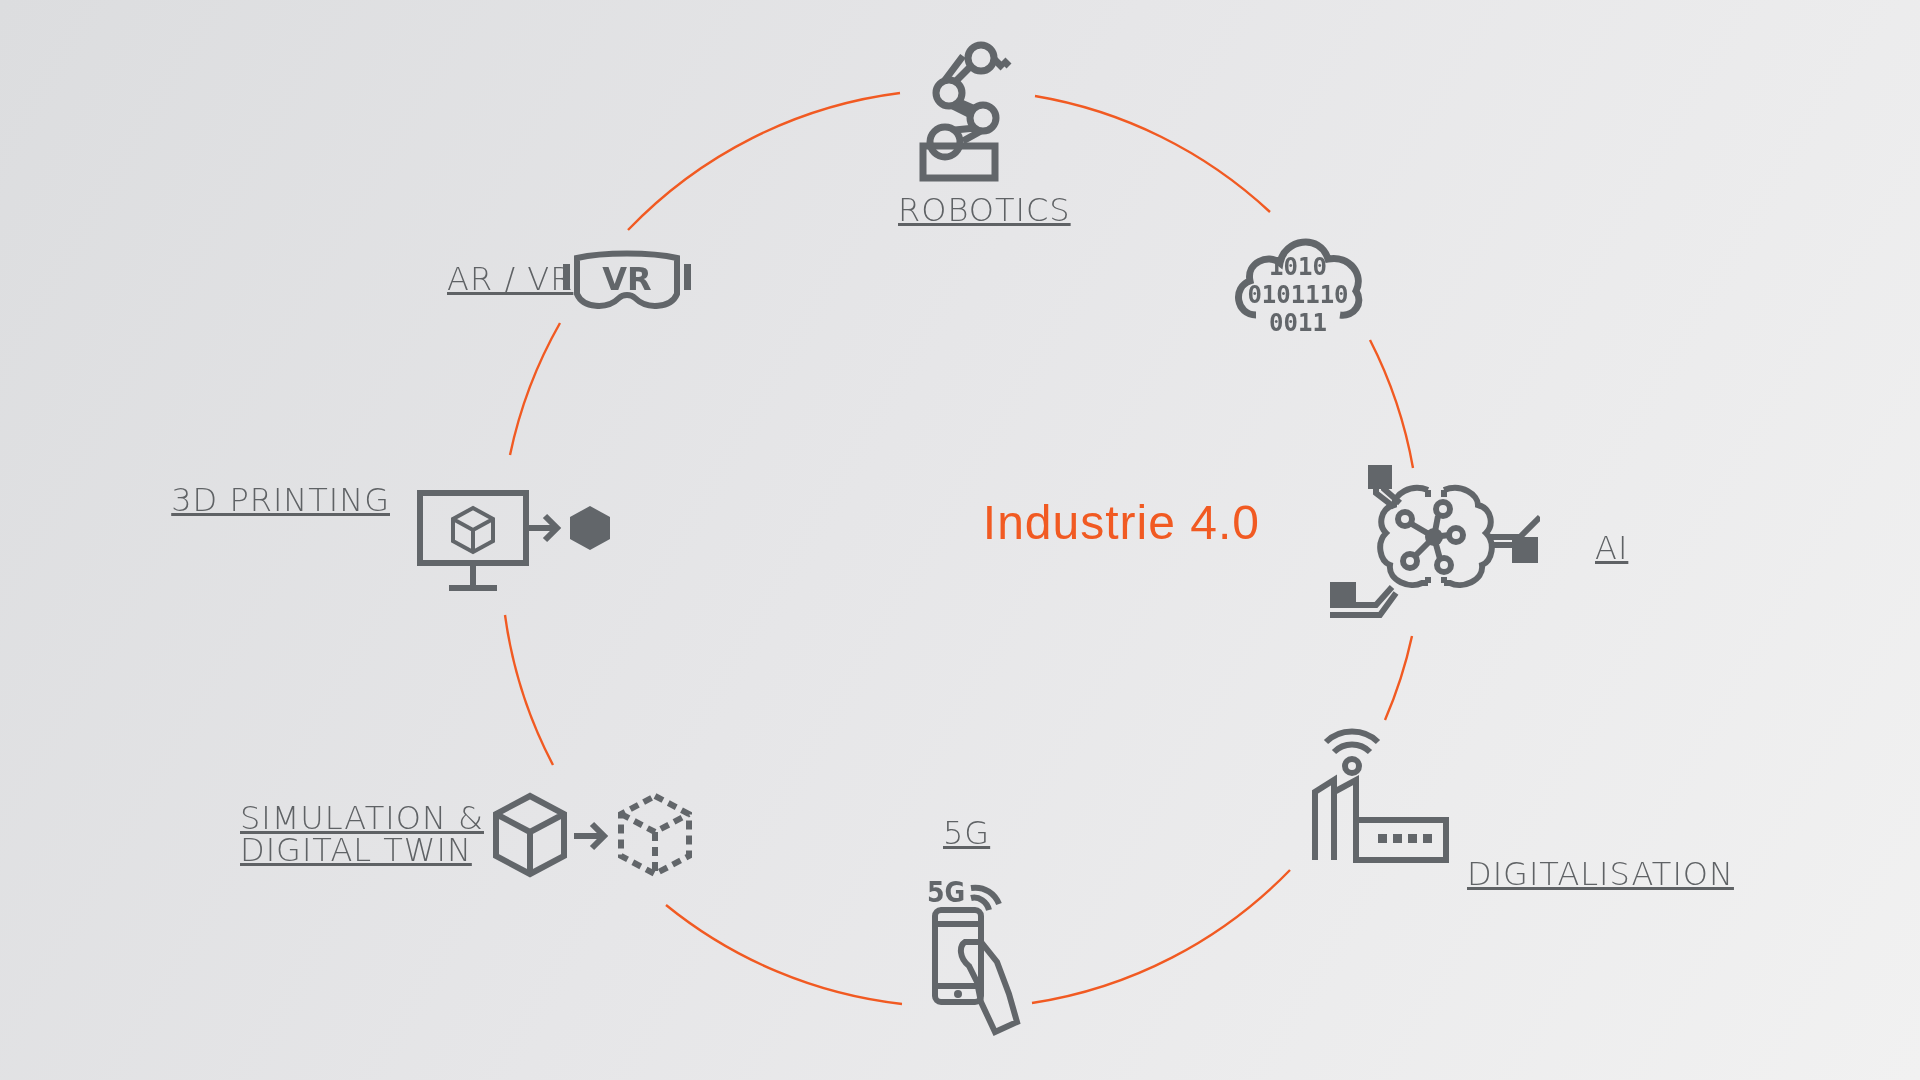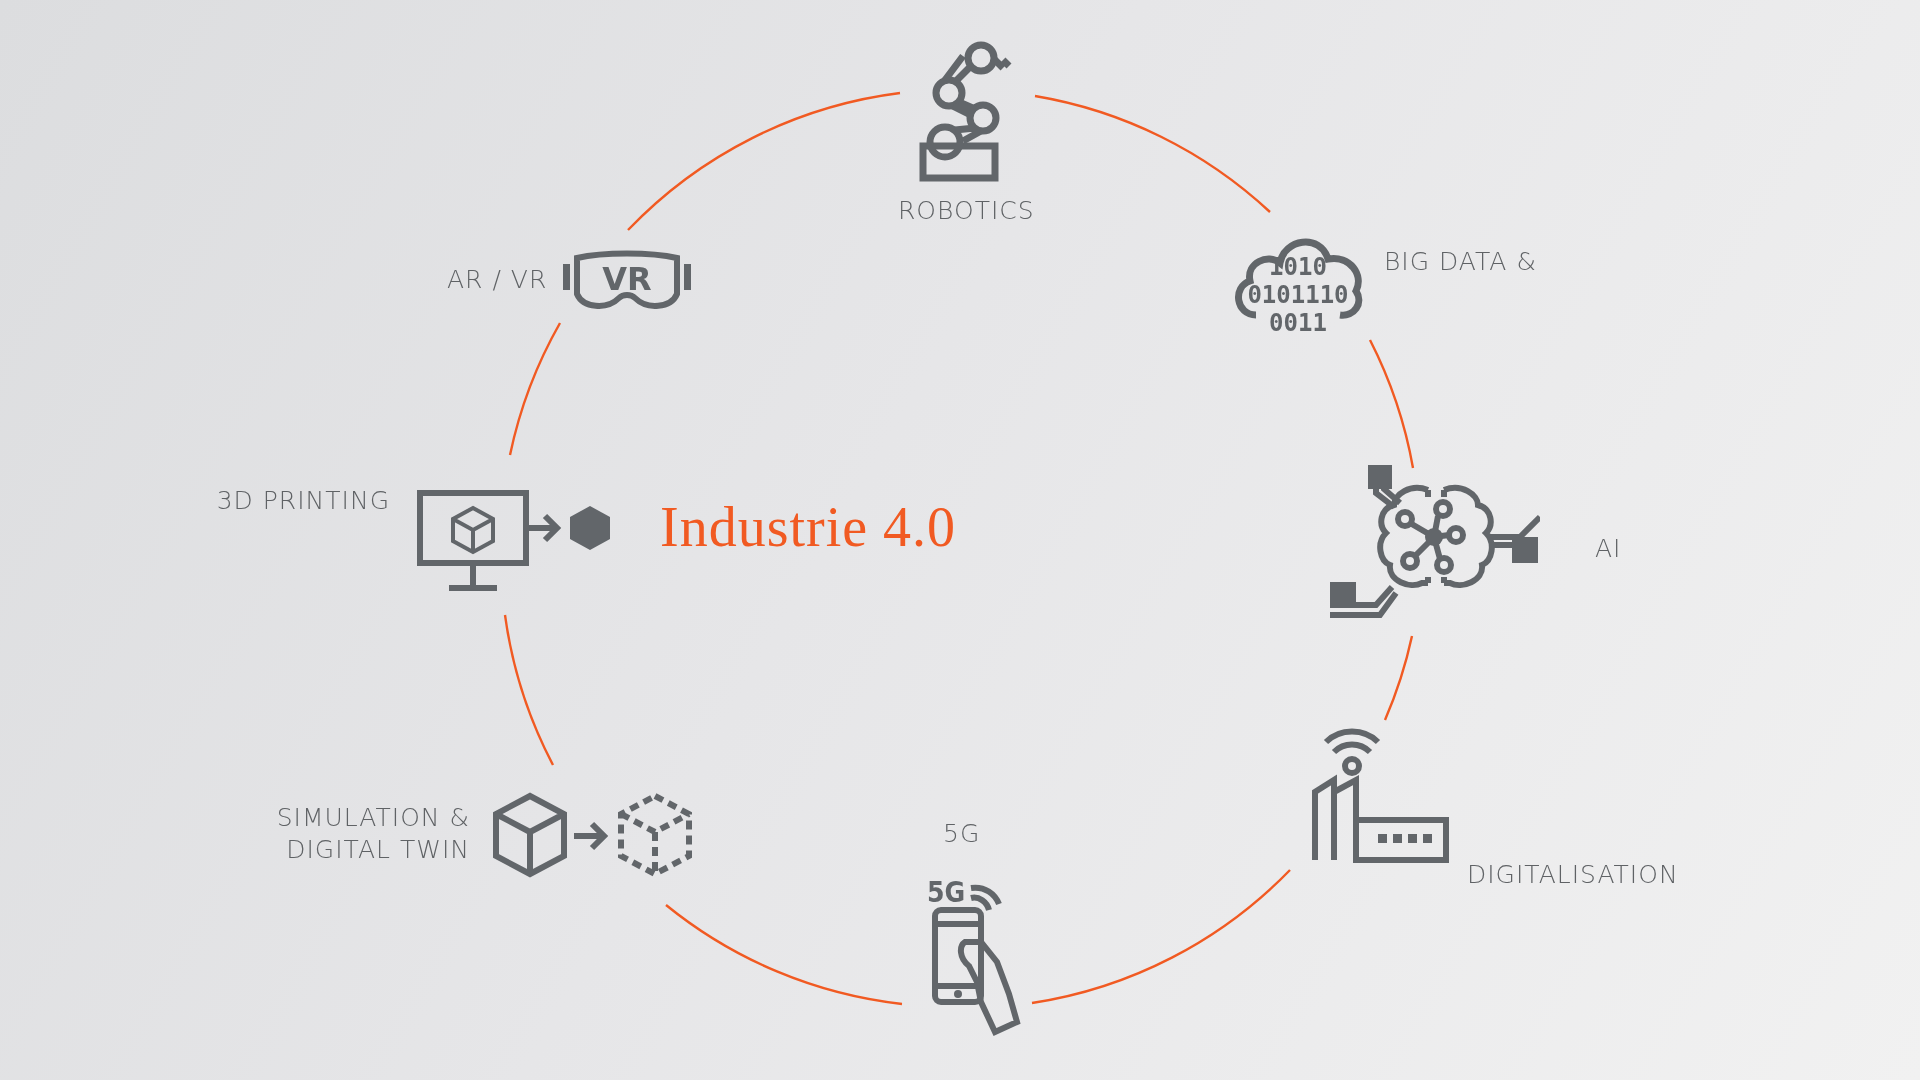--- a/index.html
+++ b/index.html
@@ -9,8 +9,8 @@
   #ring{position:absolute;left:0;top:0;}
   .title{position:absolute;left:660px;top:495px;width:600px;text-align:left;
     font-size:56px;color:#f15a22;font-family:Liberation Serif, serif;letter-spacing:1px;}
-  .lbl{position:absolute;color:#5f6265;font-size:25px;line-height:41px;letter-spacing:1px;
-    font-family:"DejaVu Sans","Liberation Sans",sans-serif;font-weight:300;white-space:nowrap;}
+  .lbl{position:absolute;color:#5f6265;font-size:32px;line-height:41px;letter-spacing:1px;
+    font-family:"DejaVu Sans","Liberation Sans",sans-serif;font-weight:300;white-space:nowrap;text-decoration:underline;}
   .lbl div{display:block;}
   .right{text-align:right;}
   .icon{position:absolute;}

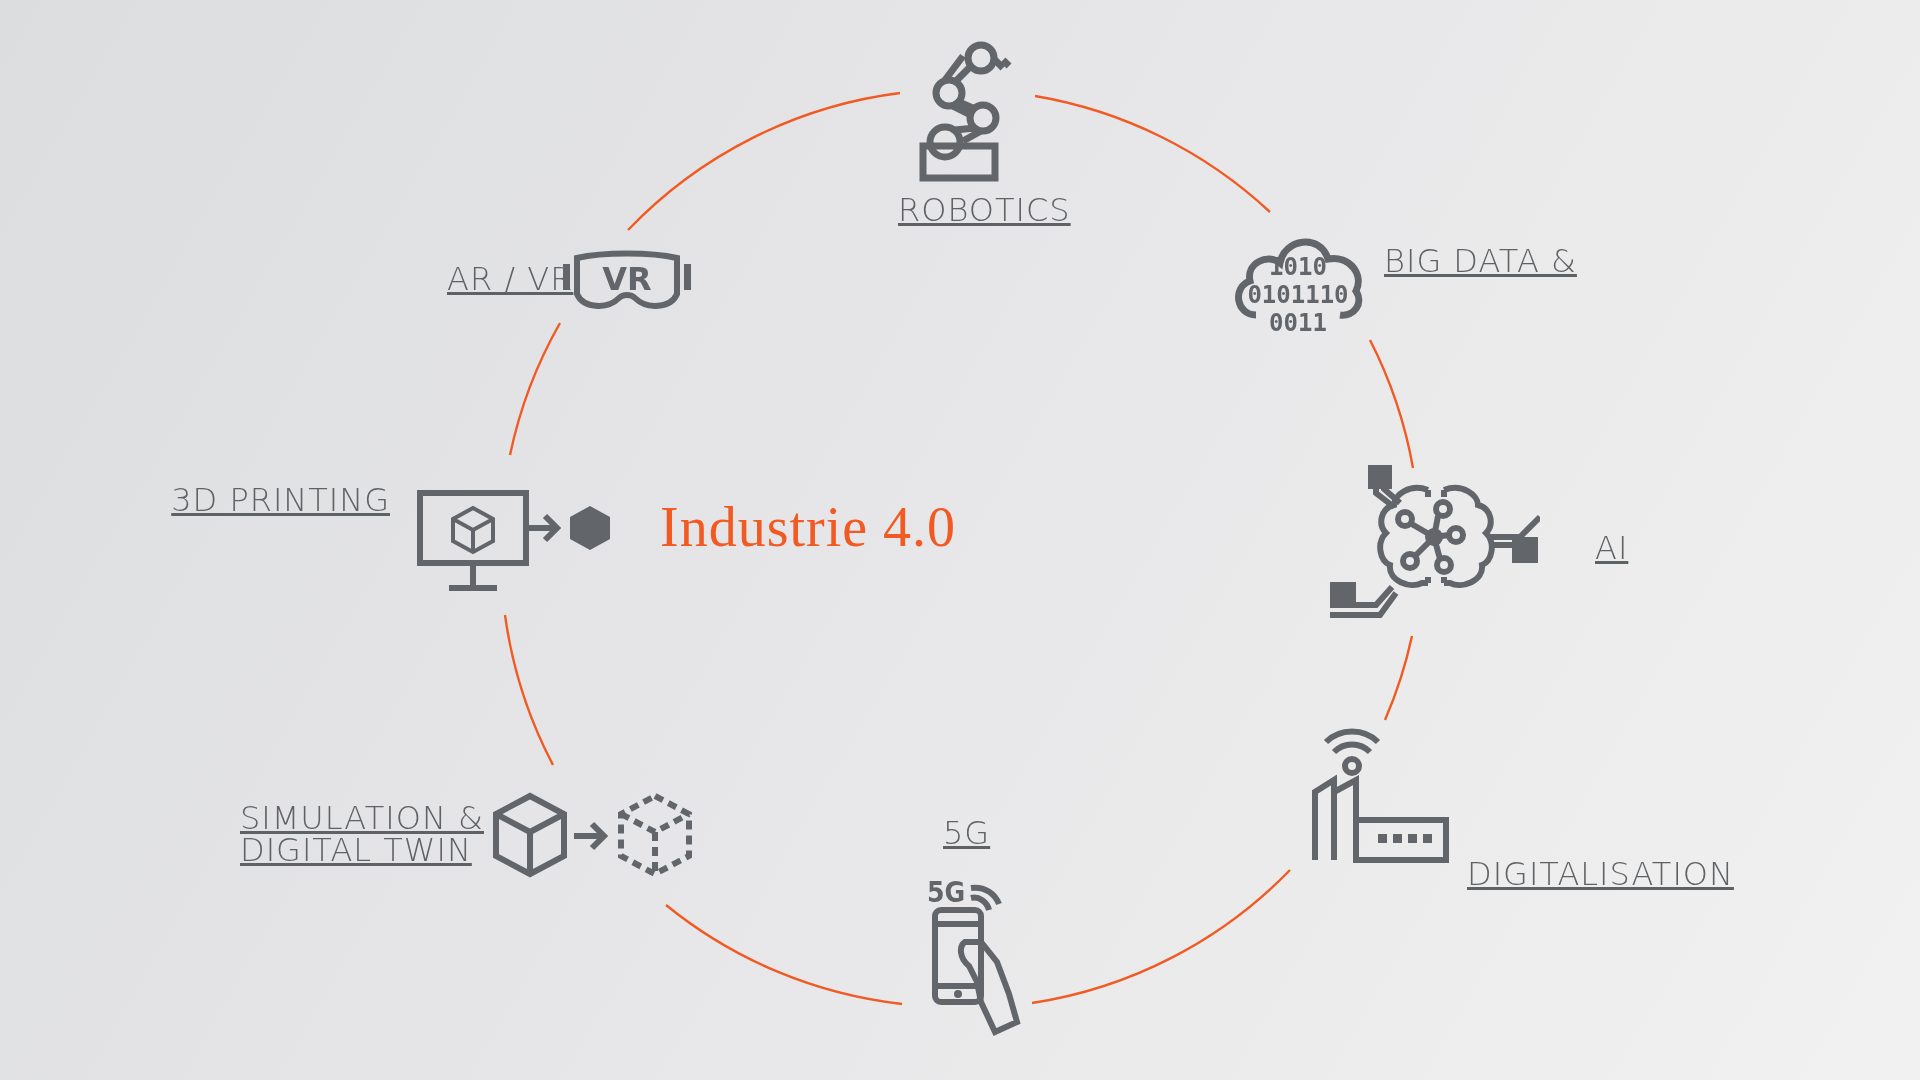--- a/index.html
+++ b/index.html
@@ -61,7 +61,6 @@
   </g>
 </svg>
 <div class="lbl" style="left:1384px;top:241px;">
-  <div>BIG DATA &amp;</div>
 </div>
 
 <svg class="icon" style="left:1330px;top:465px" width="210" height="155" viewBox="0 0 210 155">

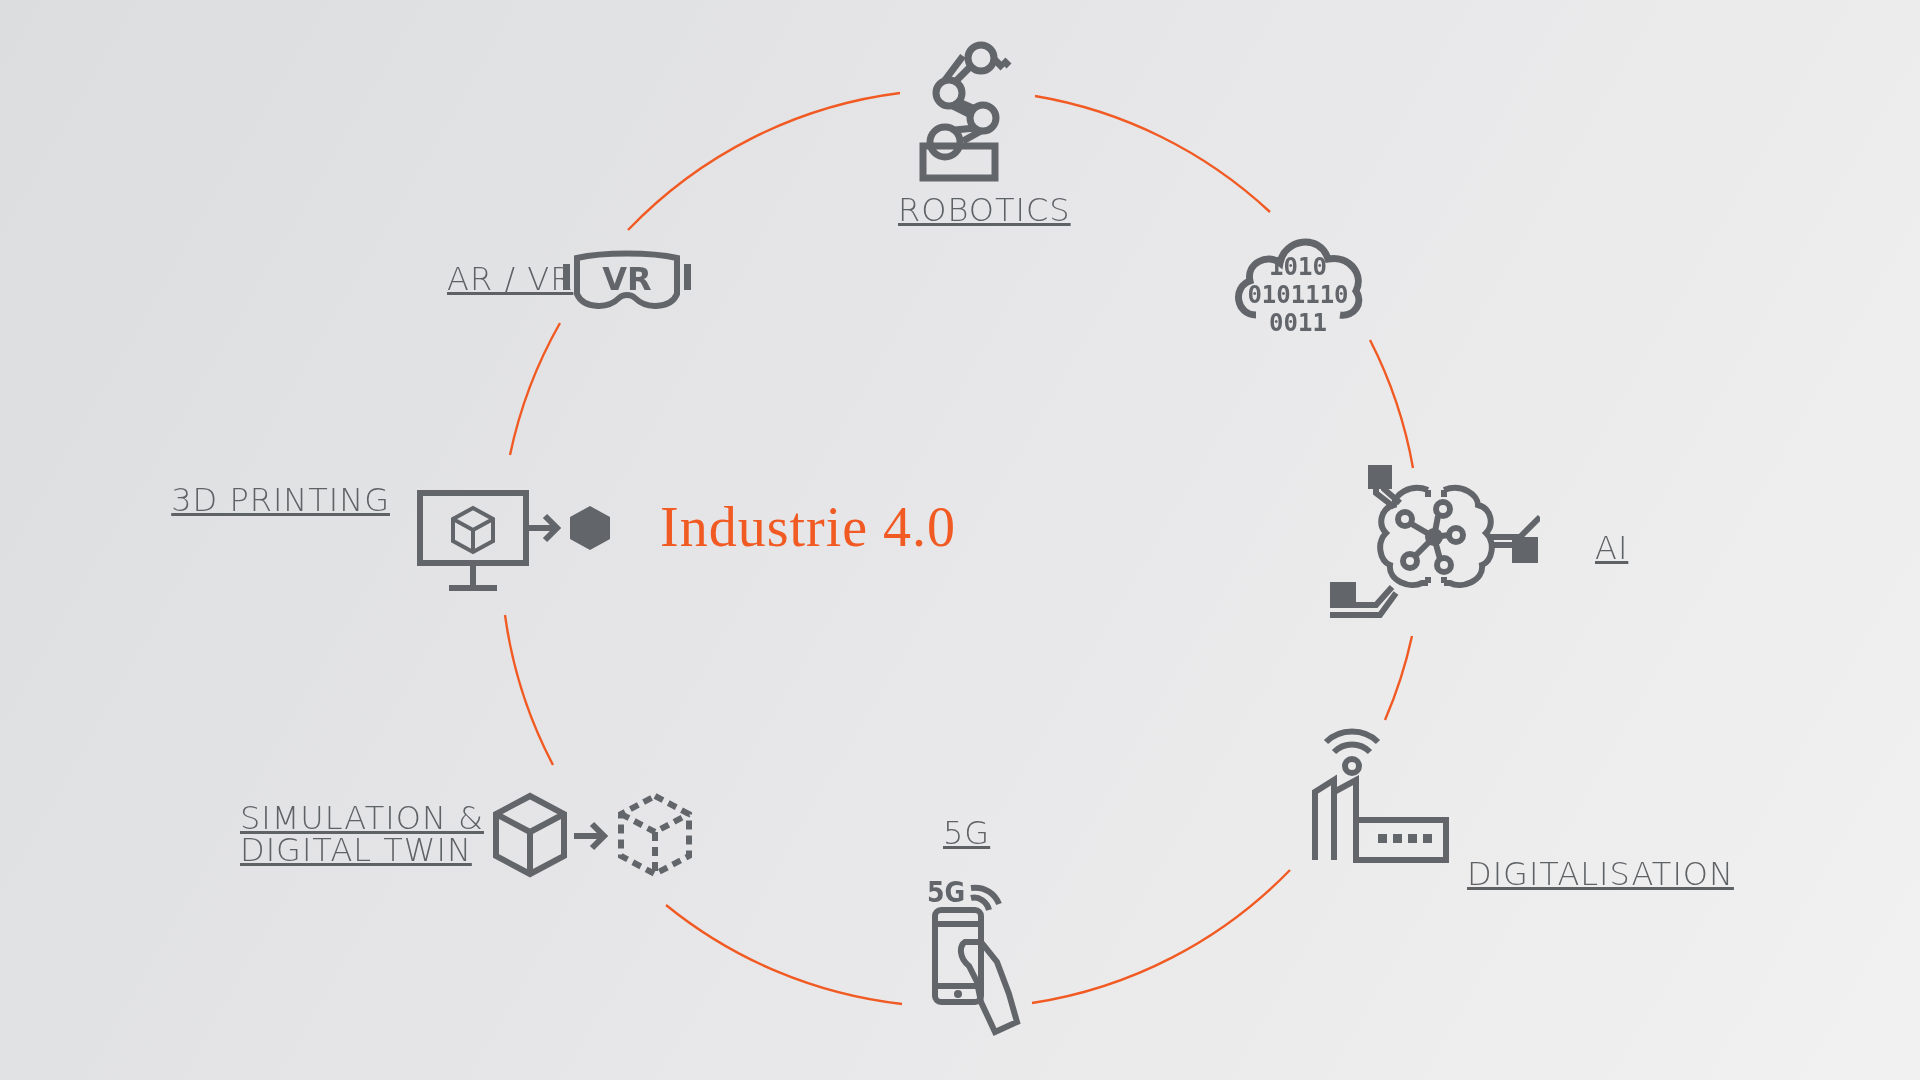--- a/index.html
+++ b/index.html
@@ -7,8 +7,8 @@
     background:linear-gradient(120deg,#dcdddf 0%,#e6e6e8 45%,#f1f1f1 100%);
     font-family:"Liberation Sans","DejaVu Sans",sans-serif;}
   #ring{position:absolute;left:0;top:0;}
-  .title{position:absolute;left:660px;top:495px;width:600px;text-align:left;
-    font-size:56px;color:#f15a22;font-family:Liberation Serif, serif;letter-spacing:1px;}
+  .title{position:absolute;left:660px;top:495px;width:600px;text-align:right;
+    font-size:48px;color:#f15a22;font-family:Liberation Sans, sans-serif;letter-spacing:1px;}
   .lbl{position:absolute;color:#5f6265;font-size:32px;line-height:41px;letter-spacing:1px;
     font-family:"DejaVu Sans","Liberation Sans",sans-serif;font-weight:300;white-space:nowrap;text-decoration:underline;}
   .lbl div{display:block;}

